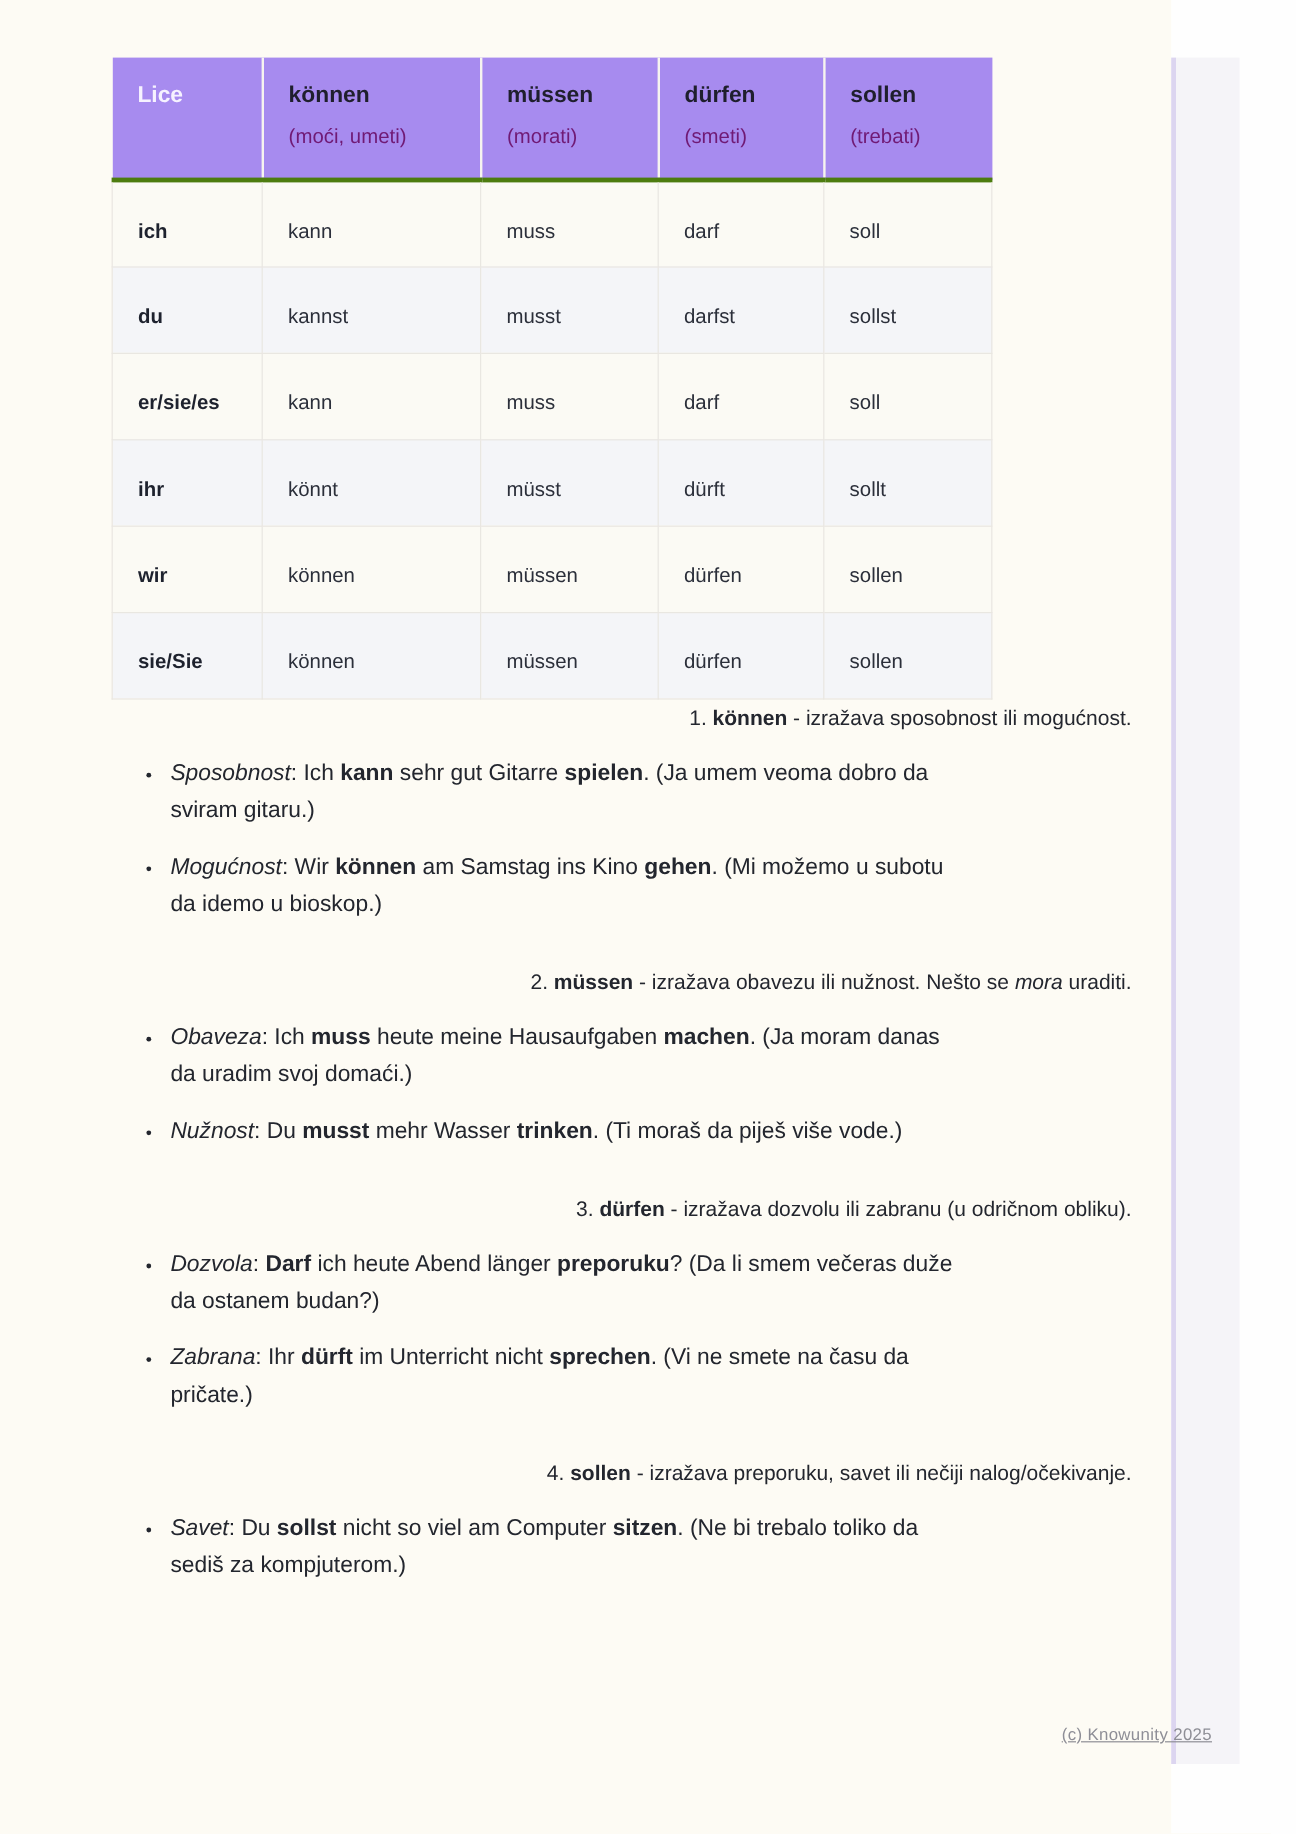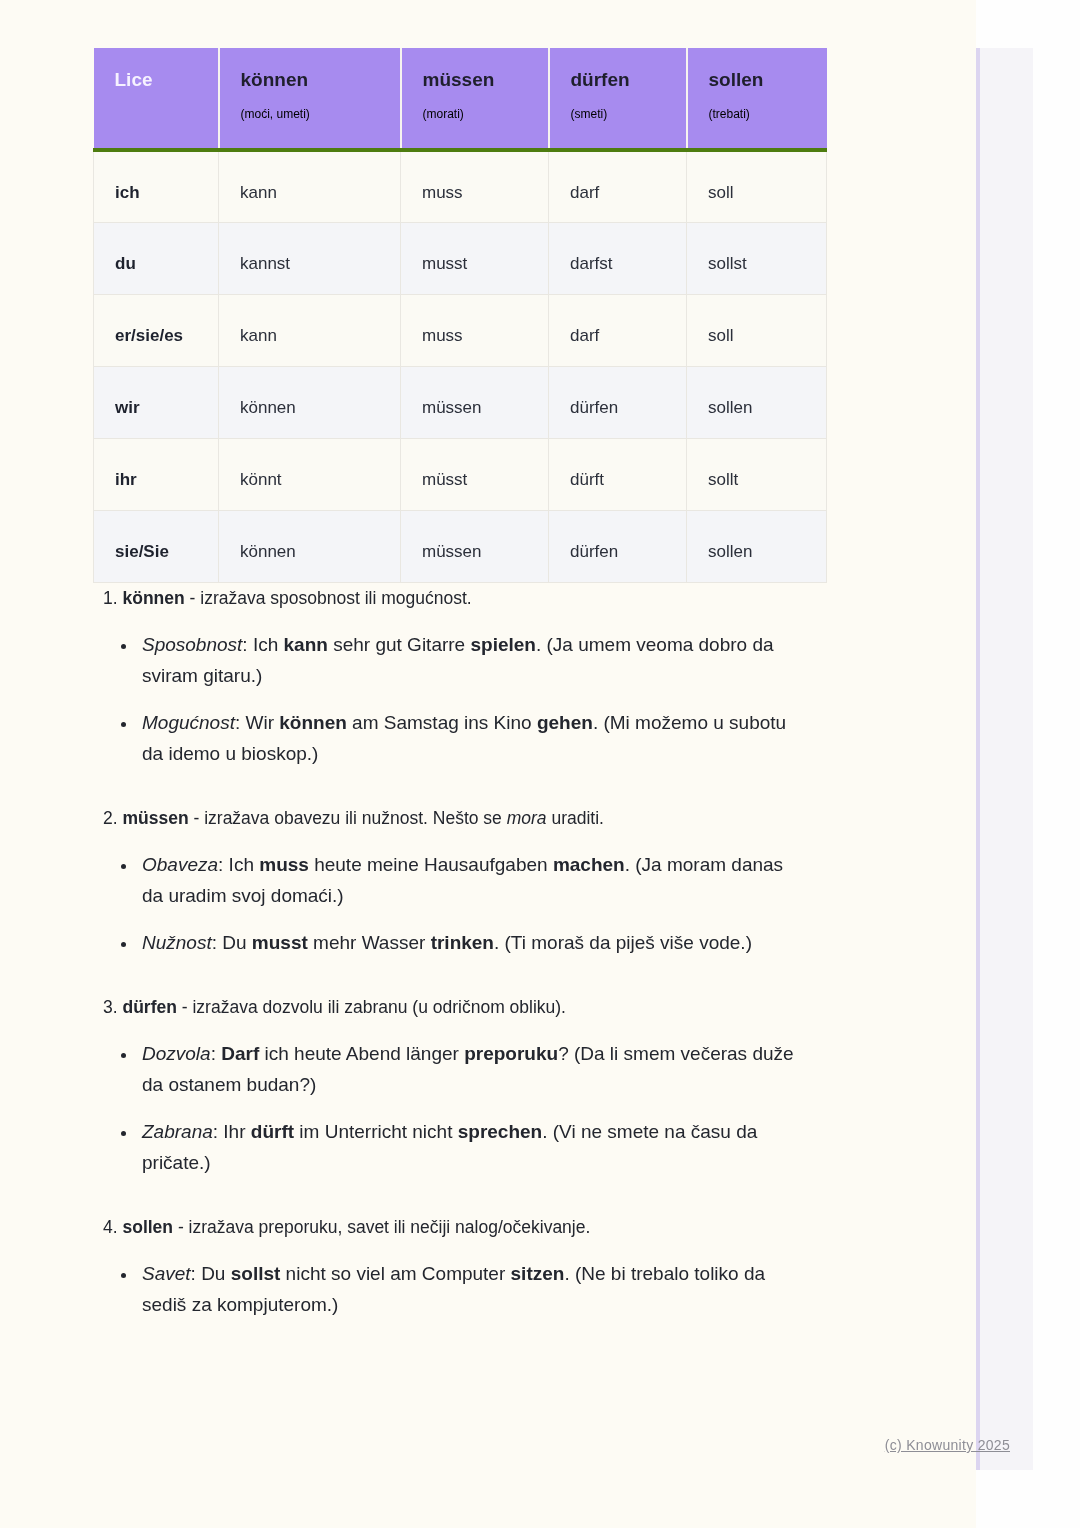--- a/index.html
+++ b/index.html
@@ -26,7 +26,7 @@
   thead th:last-child { border-right: none; }
   .th-title { font-size: 19px; font-weight: 700; color: #1f1f2d; line-height: 24px; }
   .th-title.light { color: #f6f2ff; font-weight: 600; }
-  .th-sub { font-size: 12px; font-weight: 400; color: #000000; margin-top: 11px; line-height: 22px; }
+  .th-sub { font-size: 17px; font-weight: 400; color: #701a75; margin-top: 11px; line-height: 22px; }
 
   tbody th, tbody td {
     border: 1px solid #e9e7e1;

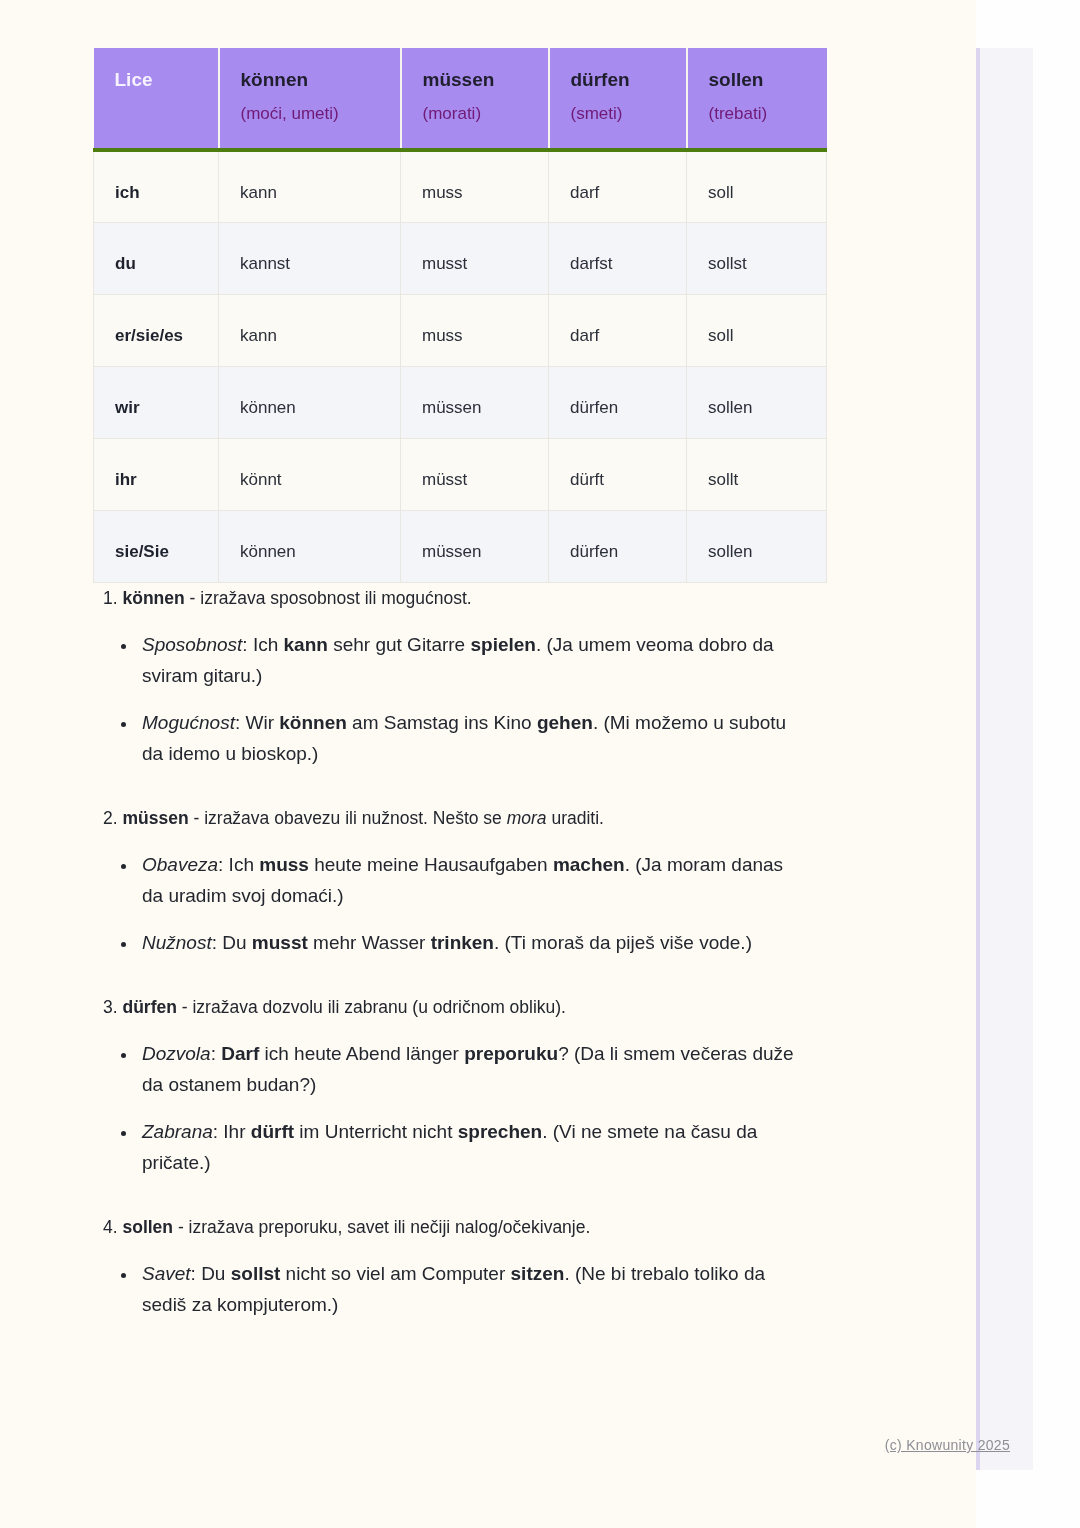--- a/index.html
+++ b/index.html
@@ -139,6 +139,13 @@
         <td>soll</td>
       </tr>
       <tr>
+        <th>ihr</th>
+        <td>könnt</td>
+        <td>müsst</td>
+        <td>dürft</td>
+        <td>sollt</td>
+      </tr>
+      <tr>
         <th>wir</th>
         <td>können</td>
         <td>müssen</td>
@@ -146,13 +153,6 @@
         <td>sollen</td>
       </tr>
       <tr>
-        <th>ihr</th>
-        <td>könnt</td>
-        <td>müsst</td>
-        <td>dürft</td>
-        <td>sollt</td>
-      </tr>
-      <tr>
         <th>sie/Sie</th>
         <td>können</td>
         <td>müssen</td>

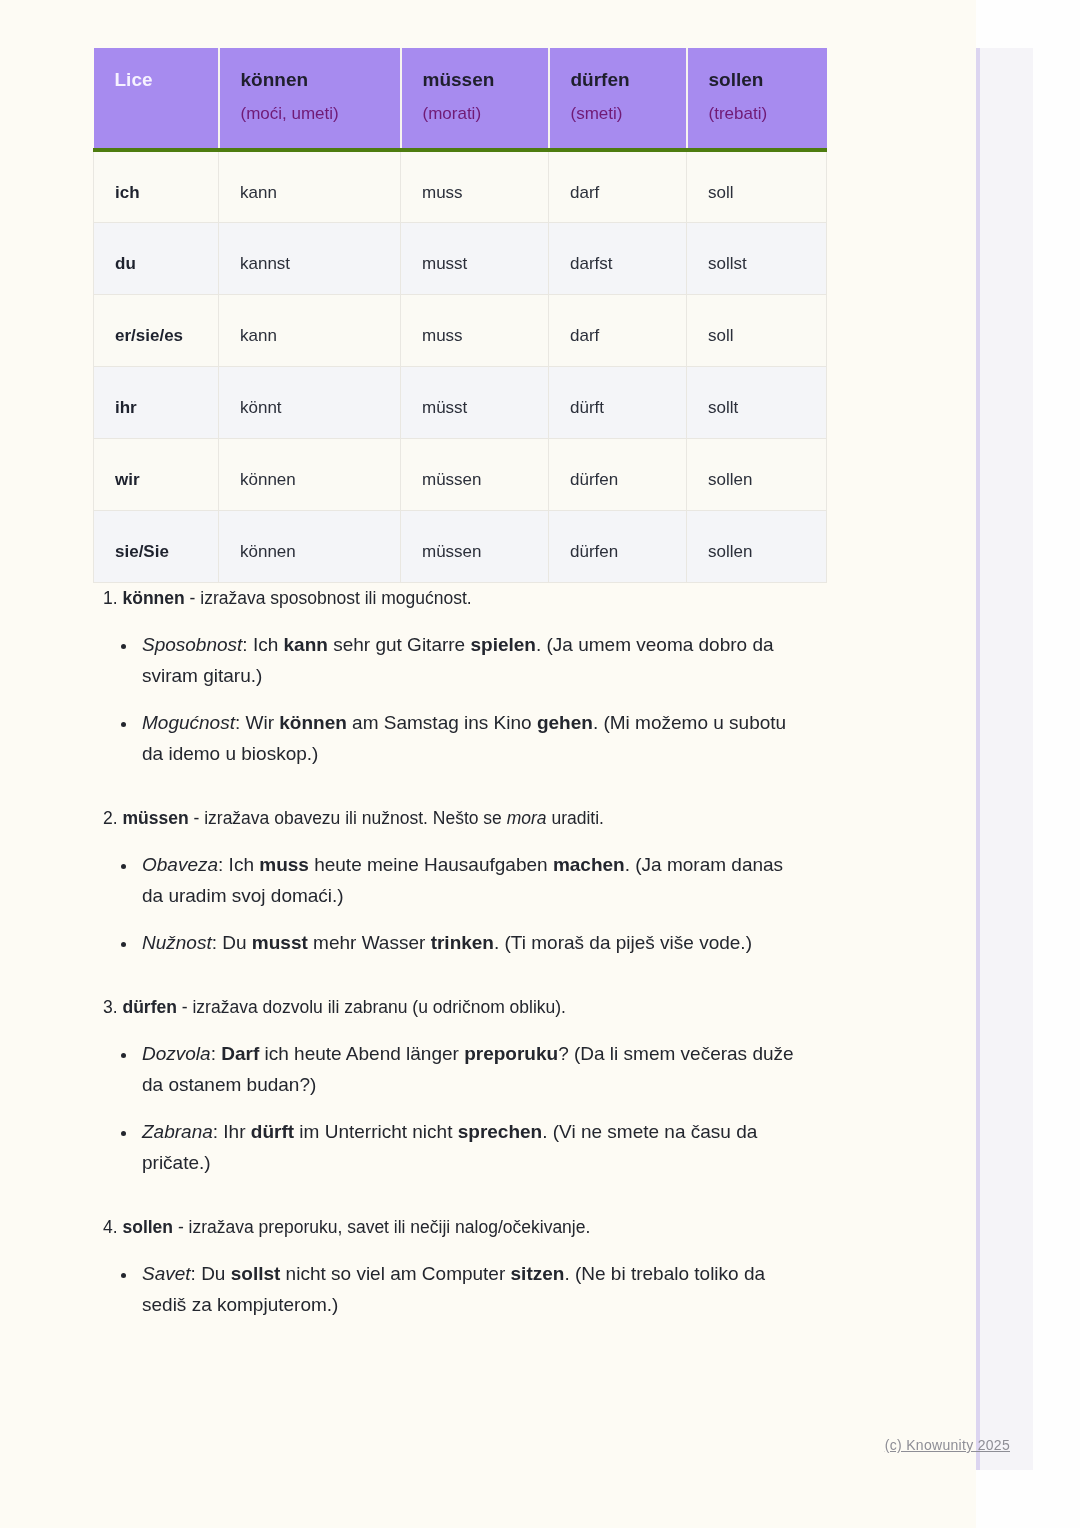--- a/index.html
+++ b/index.html
@@ -50,7 +50,7 @@
     letter-spacing: 0.2px;
   }
   .item { margin-bottom: 34px; padding-left: 10px; }
-  .item .lead { font-size: 17.5px; line-height: 31px; margin-bottom: 15px; max-width: 840px; }
+  .item .lead { font-size: 17.5px; line-height: 31px; margin-bottom: 15px; max-width: 840px; text-align: right; }
   .item ul { list-style: disc outside; padding-left: 34px; }
   .item li { margin-bottom: 16px; max-width: 665px; font-size: 19px; line-height: 31px; padding-left: 5px; }
   .item li::marker { color: #23262e; font-size: 15px; }

